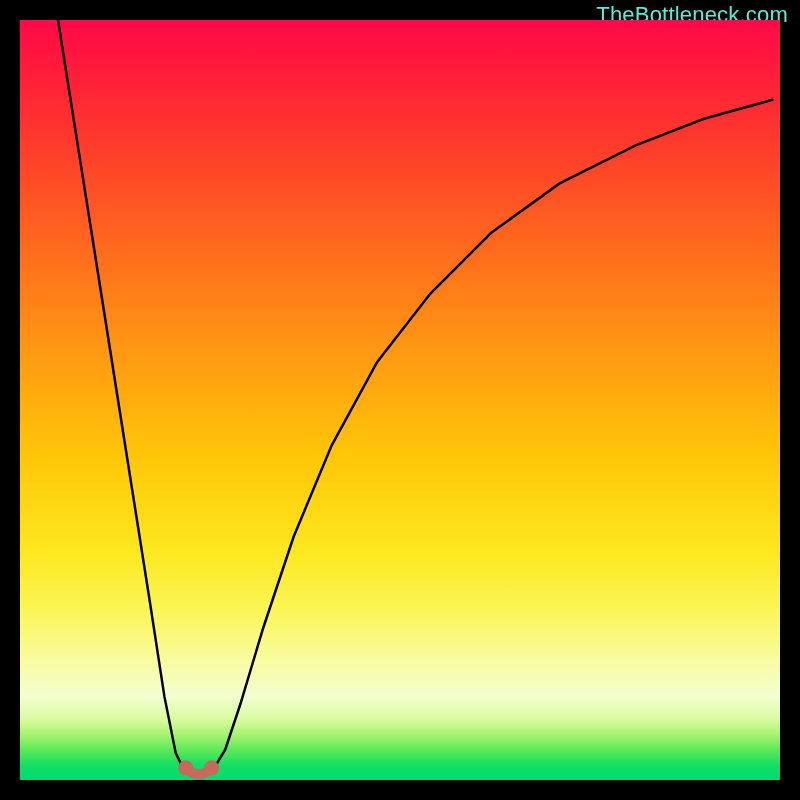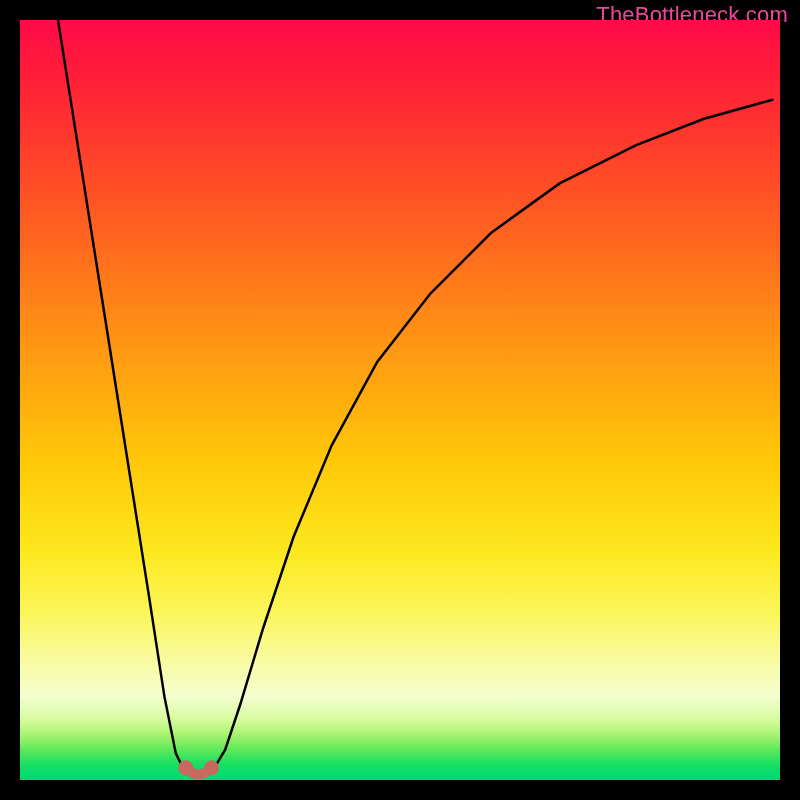--- a/index.html
+++ b/index.html
@@ -52,7 +52,7 @@
     position: absolute;
     top: 2px;
     right: 12px;
-    color: #ec4899;
+    color: #5eead4;
     font-size: 22px;
     font-weight: 500;
     letter-spacing: 0.2px;

